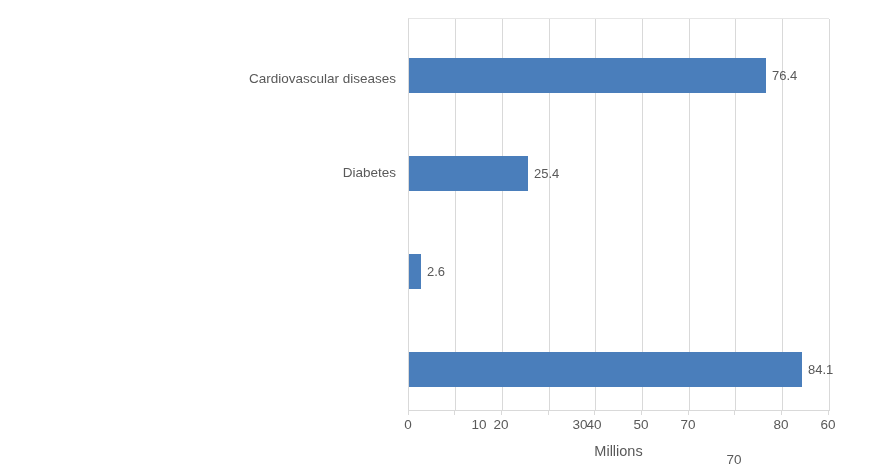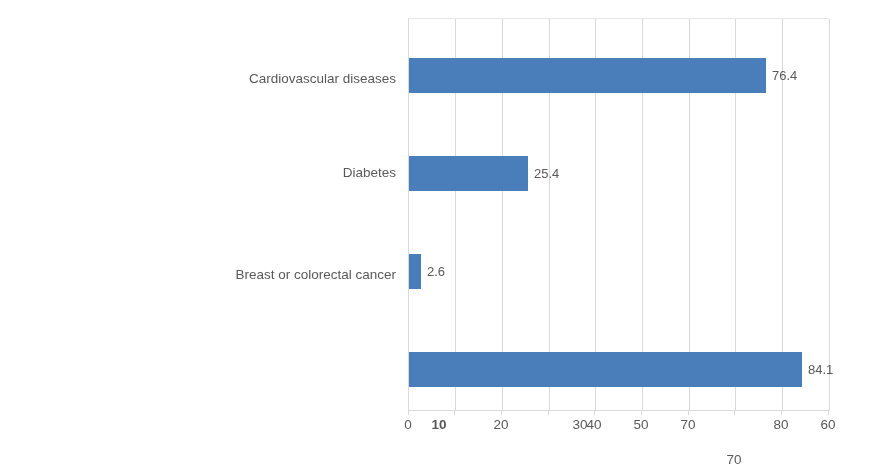--- a/index.html
+++ b/index.html
@@ -115,7 +115,6 @@
   <div class="cat-labels">
     <div class="cat-label" style="top:52px;">Cardiovascular diseases</div>
     <div class="cat-label" style="top:146px;">Diabetes</div>
-    <div class="cat-label" style="top:248px;">Breast or colorectal cancer</div>
   </div>
 
   <div class="plot">

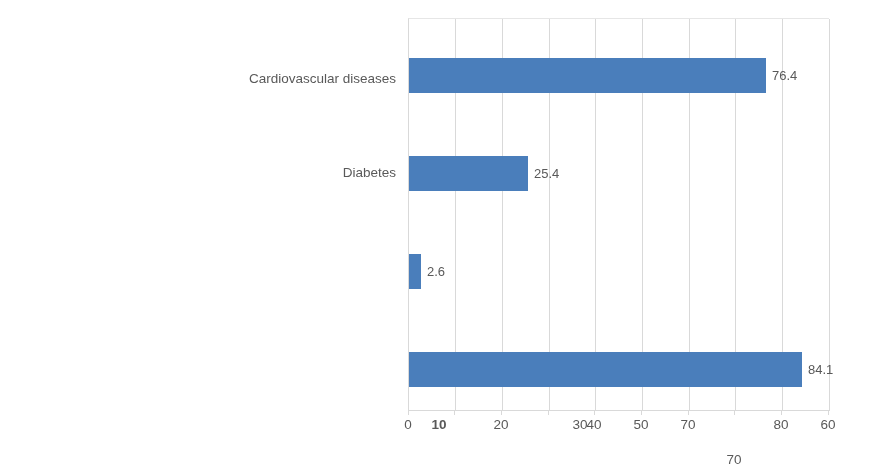--- a/index.html
+++ b/index.html
@@ -155,7 +155,7 @@
   <div class="tick" style="left:828px;"></div>
 
   <div class="tick-label" style="left:408px;">0</div>
-  <div class="tick-label" style="left:439px;font-weight:bold;">10</div>
+  <div class="tick-label" style="left:479px;">10</div>
   <div class="tick-label" style="left:501px;">20</div>
   <div class="tick-label" style="left:580px;">30</div>
   <div class="tick-label" style="left:594px;">40</div>

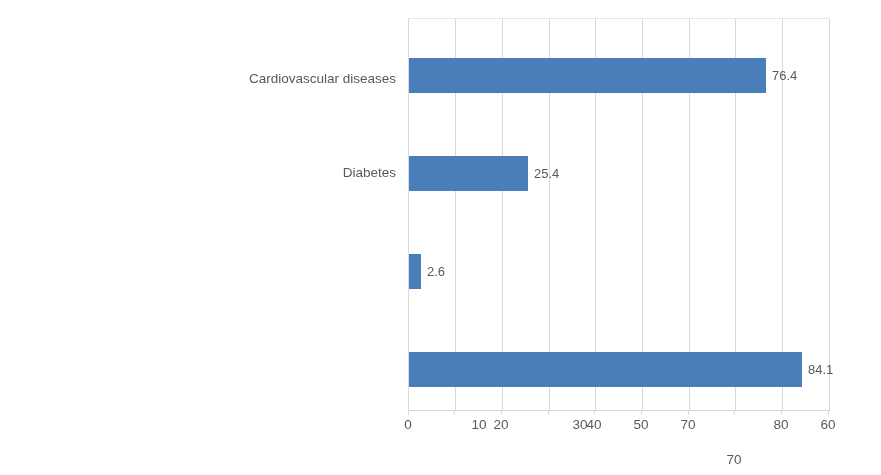--- a/index.html
+++ b/index.html
@@ -165,6 +165,7 @@
   <div class="tick-label" style="left:781px;">80</div>
   <div class="tick-label" style="left:828px;">60</div>
 
+  <div class="axis-title">Millions</div>
 
 </div>
 

